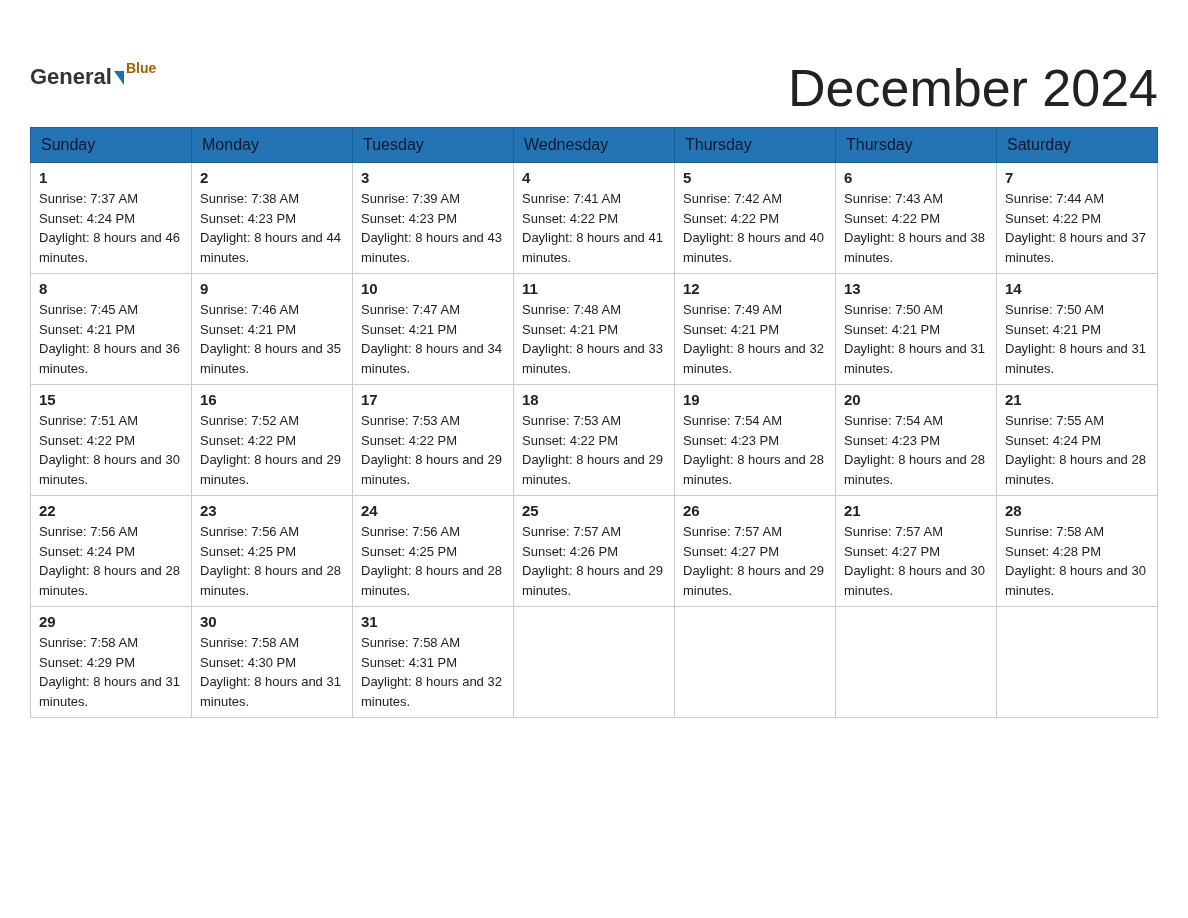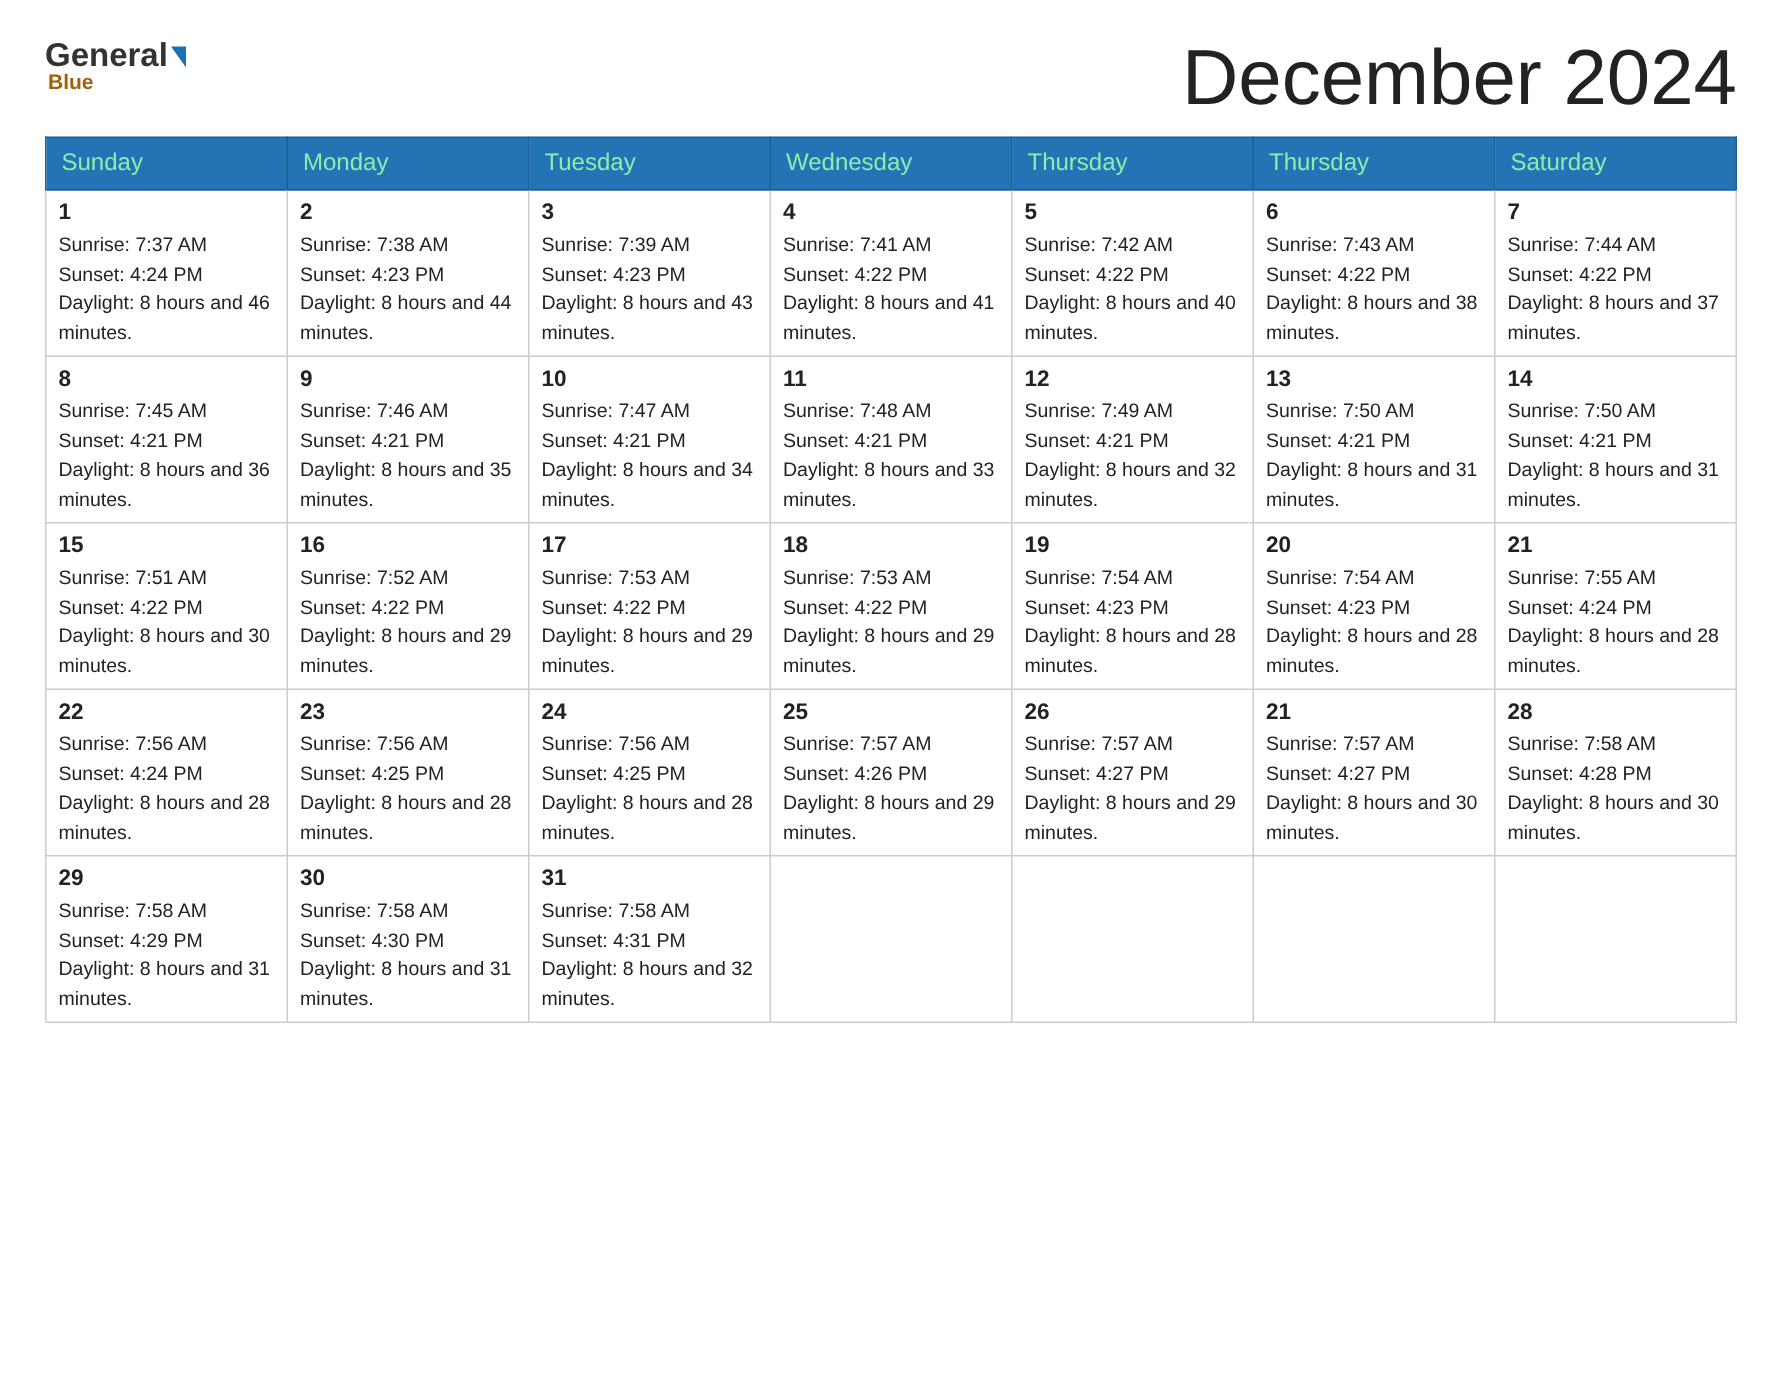--- a/index.html
+++ b/index.html
@@ -18,8 +18,9 @@
     }
     .logo {
       display: flex;
-      flex-direction: column;
+      flex-direction: row;
       align-items: flex-start;
+      margin-top: 40px;
     }
     .logo-text {
       display: flex;

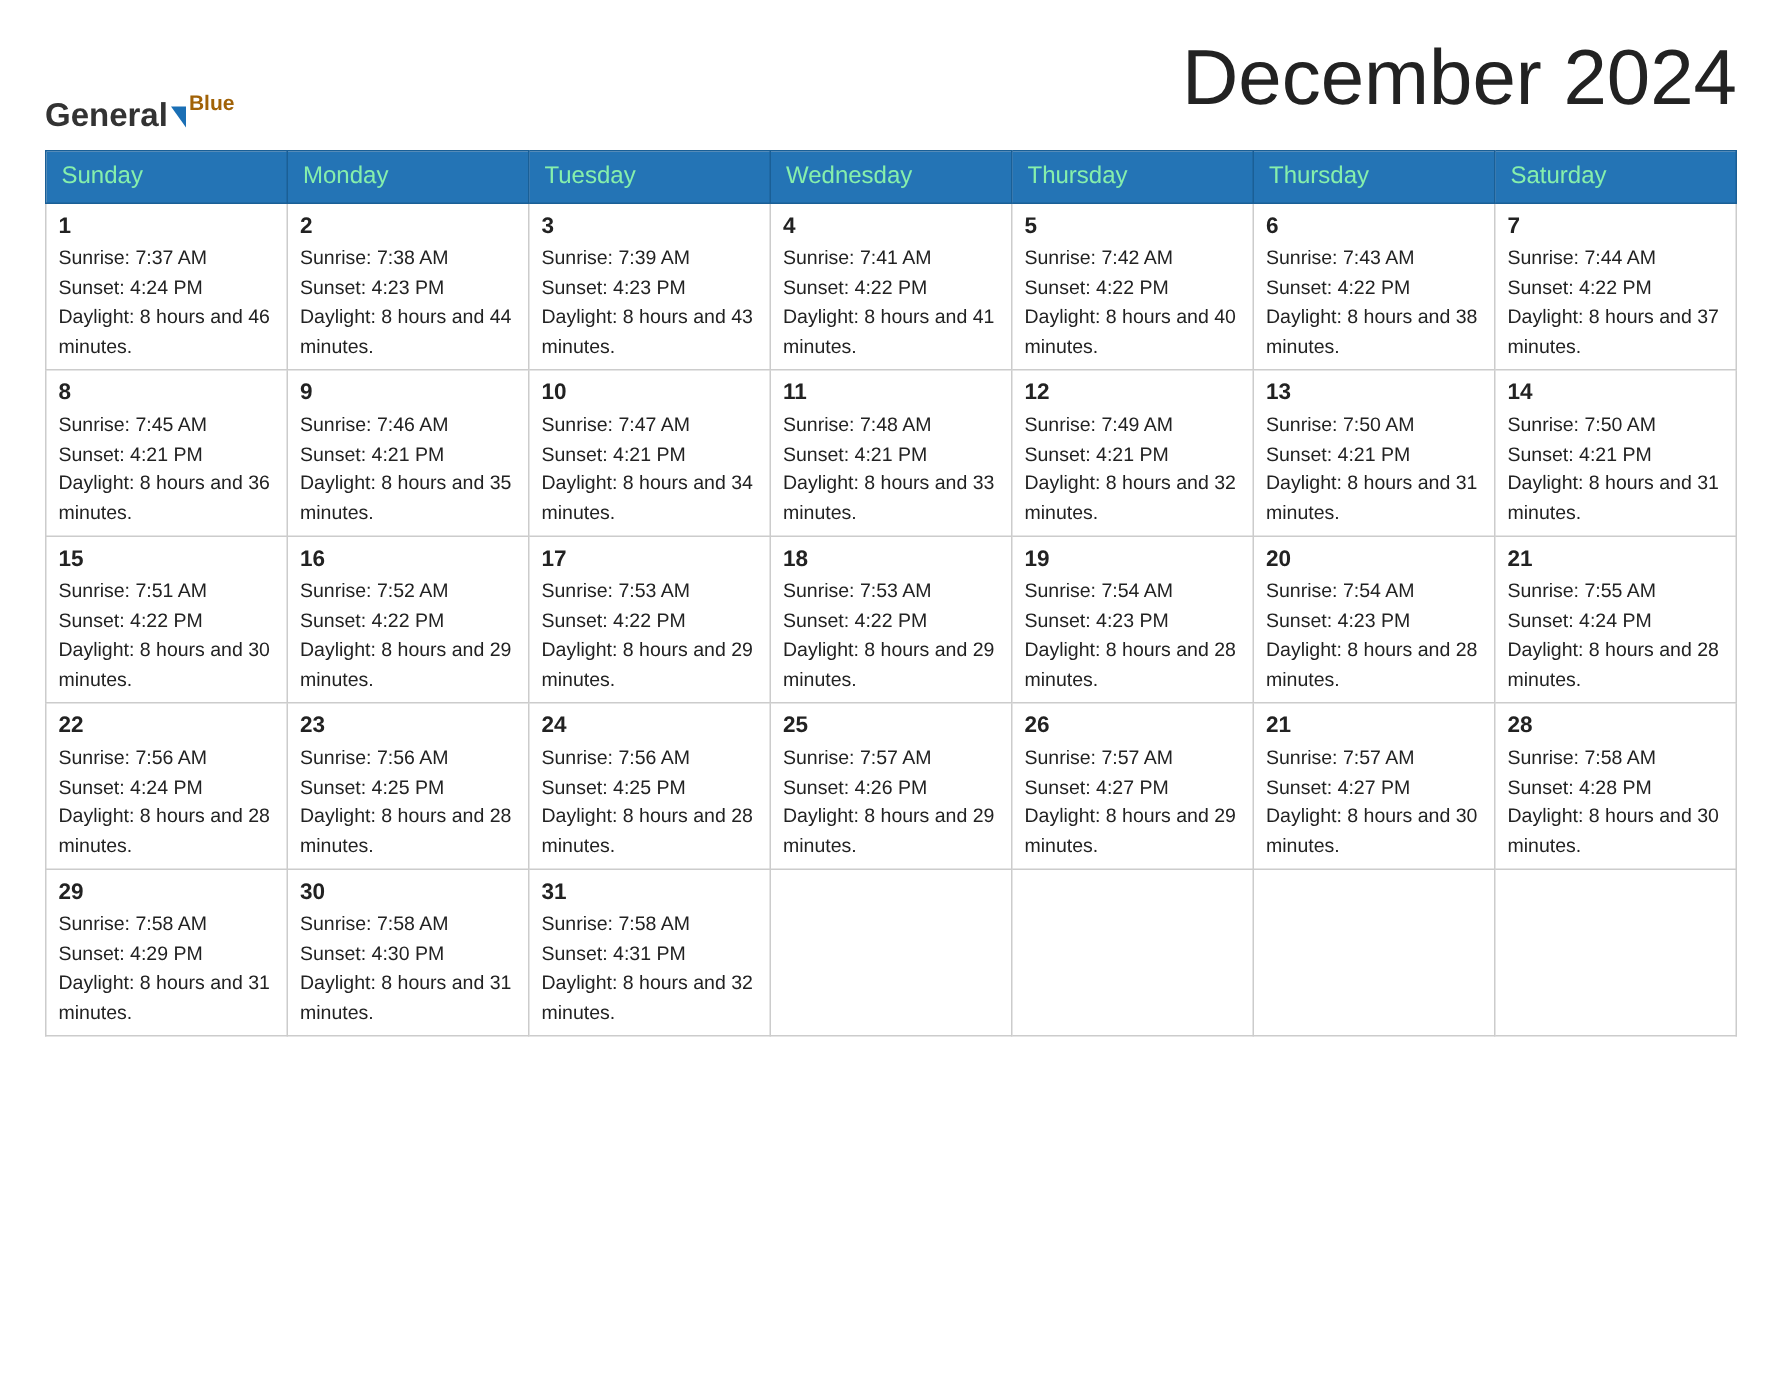--- a/index.html
+++ b/index.html
@@ -48,6 +48,7 @@
     }
     .title-block {
       text-align: right;
+      margin-top: 36px;
     }
     .main-title {
       font-size: 52px;

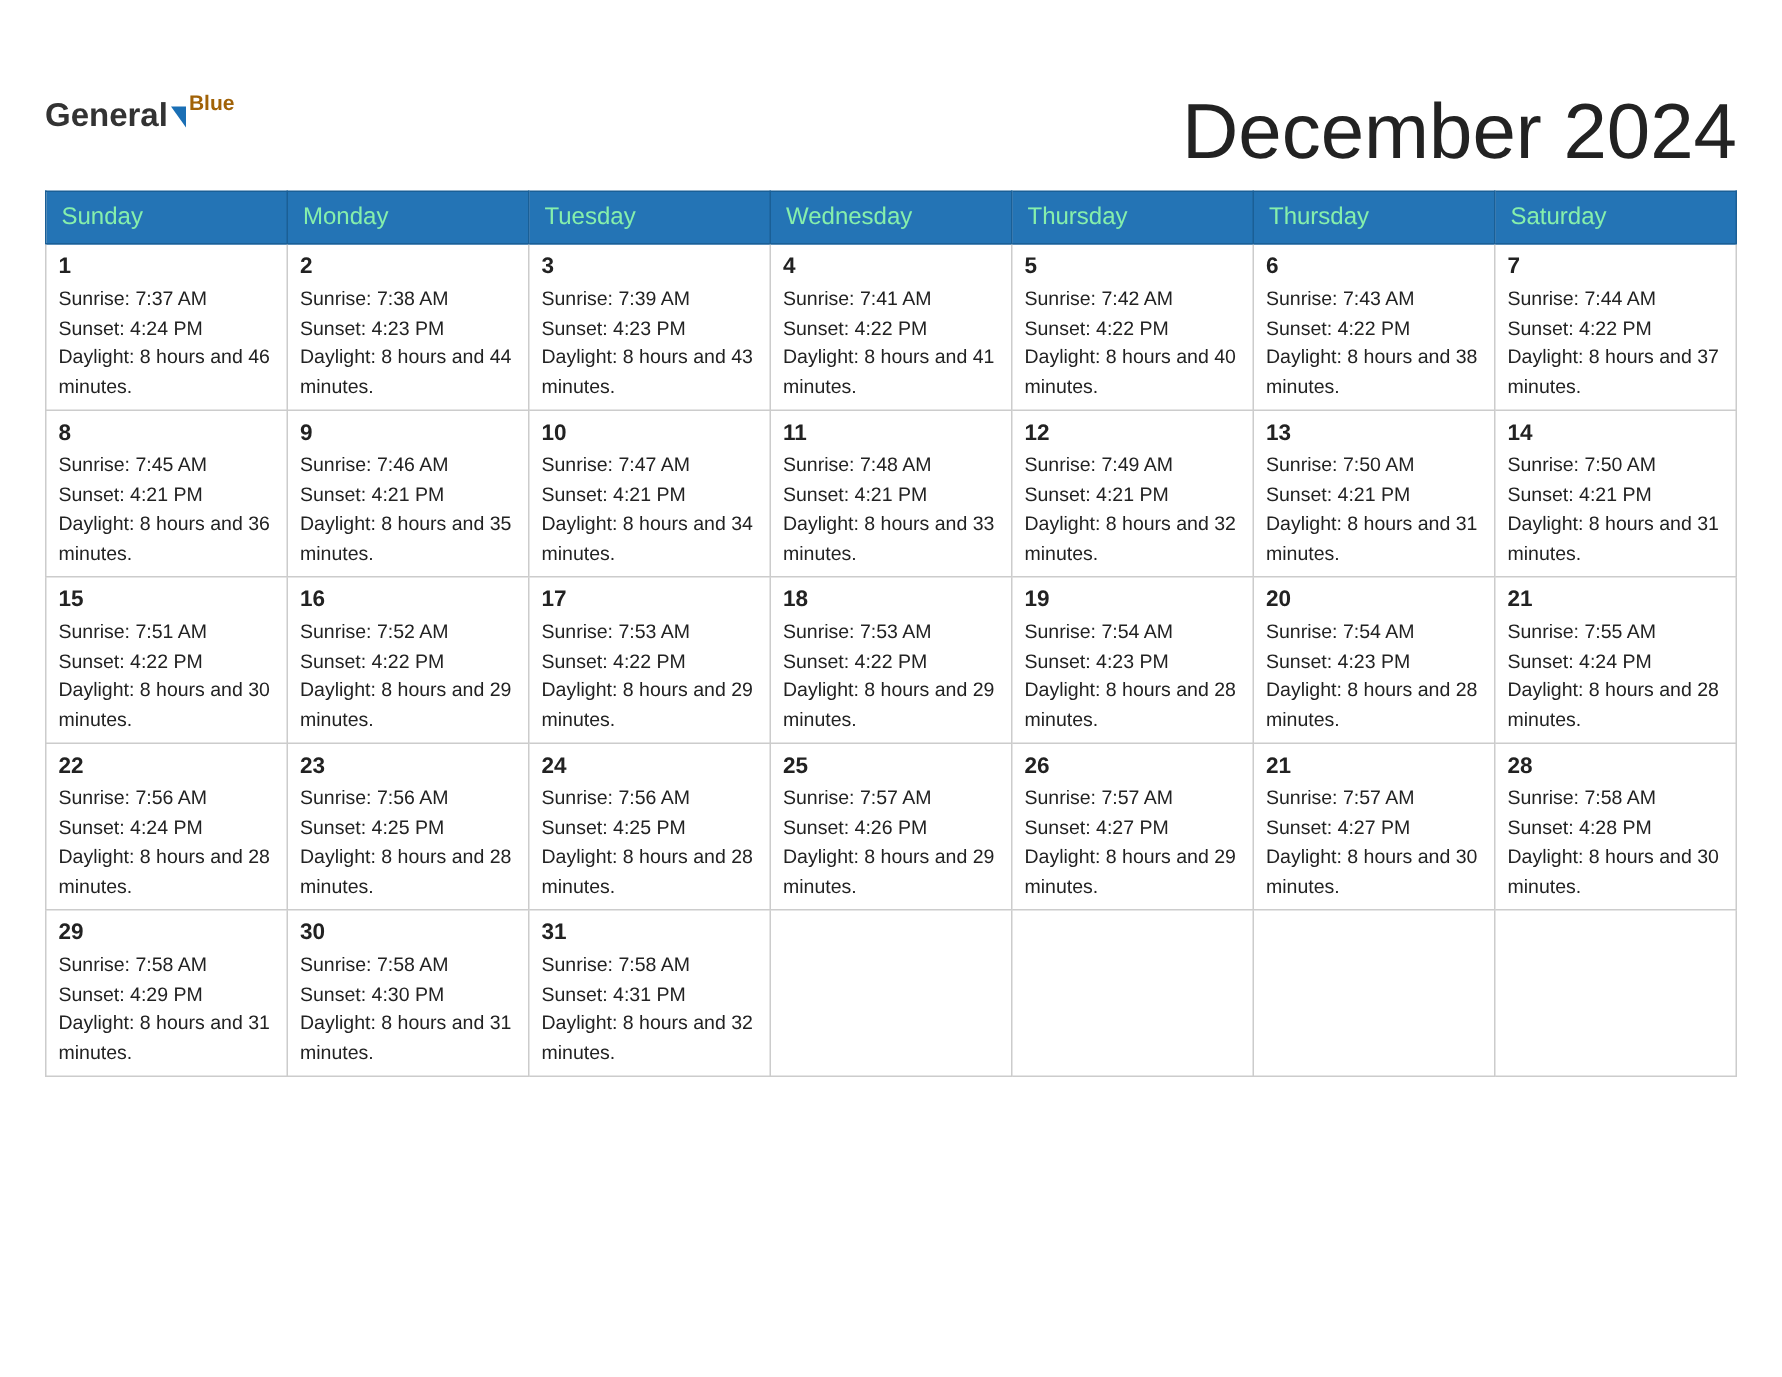--- a/index.html
+++ b/index.html
@@ -68,7 +68,7 @@
     }
     .calendar th {
       background: #2474b5;
-      color: #86efac;
+      color: #0f172a;
       font-size: 16px;
       font-weight: normal;
       padding: 8px 10px;

